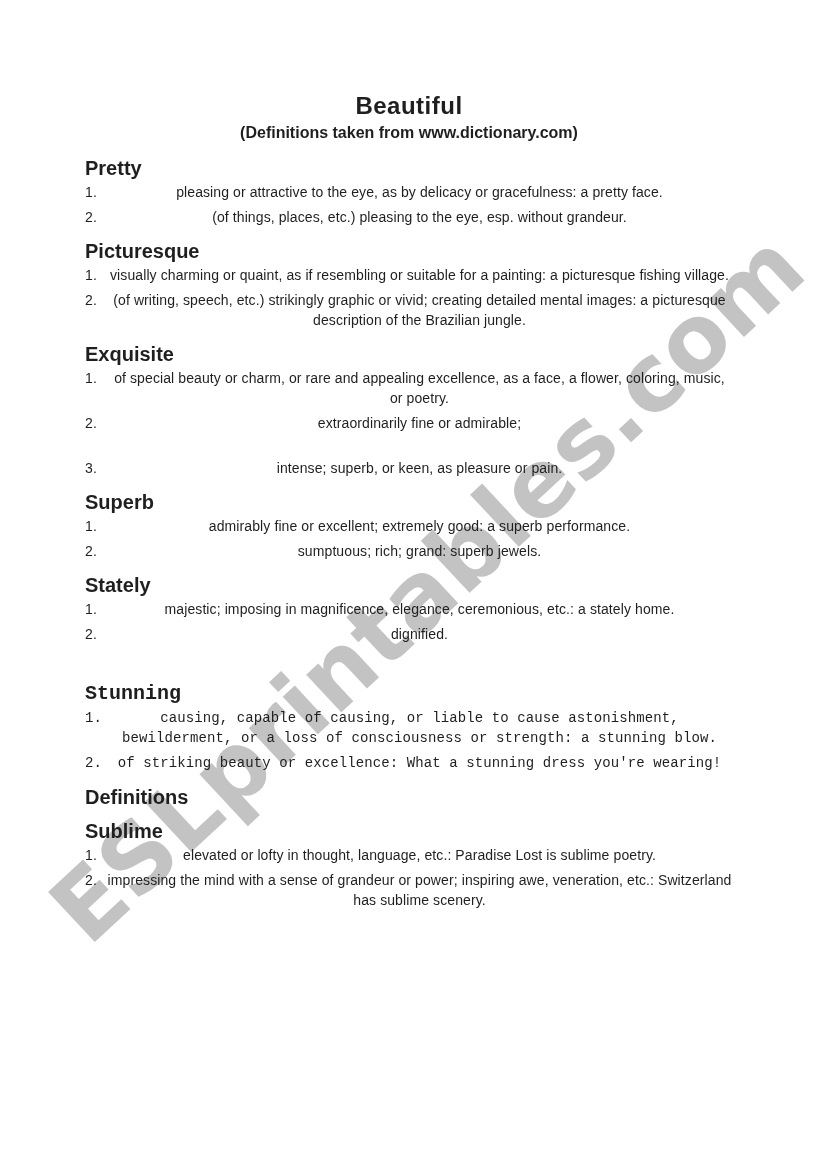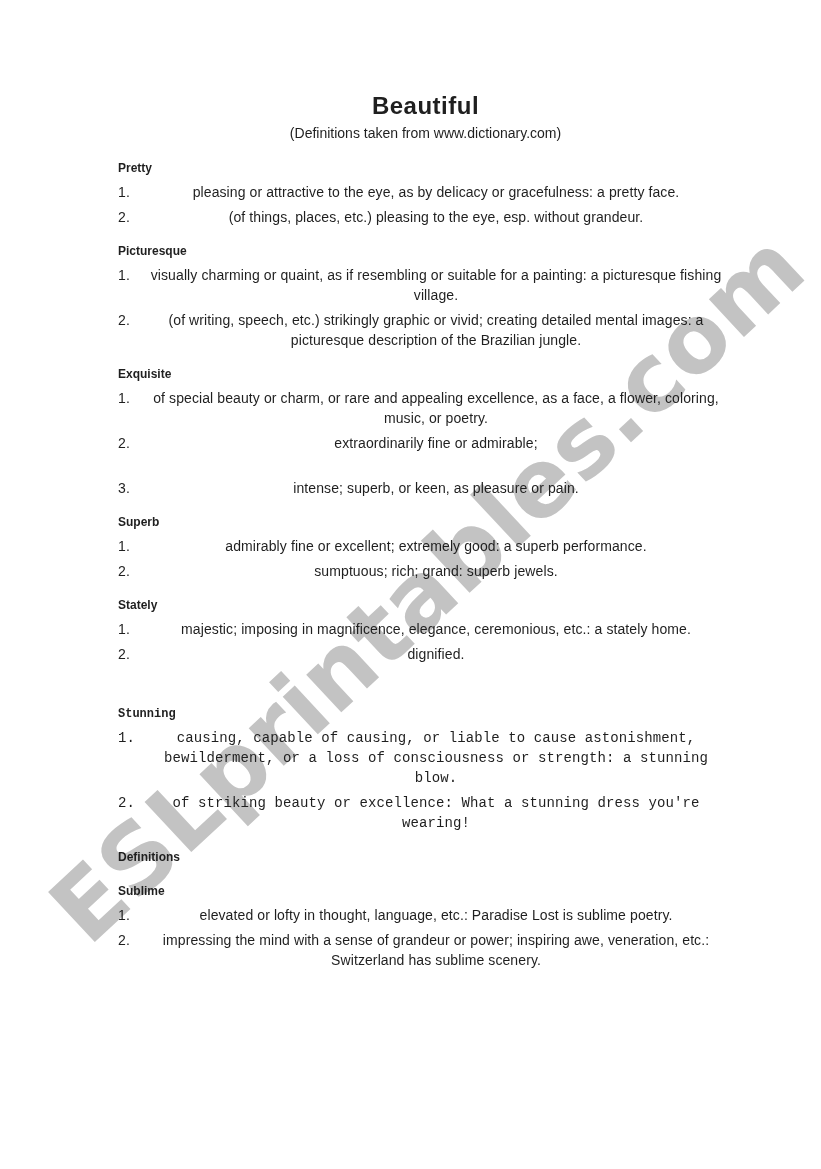--- a/index.html
+++ b/index.html
@@ -35,7 +35,7 @@
   .content {
     position: relative;
     z-index: 1;
-    padding: 92px 88px 0 118px;
+    padding: 92px 88px 0 85px;
   }
   .doc-title {
     margin: 0;

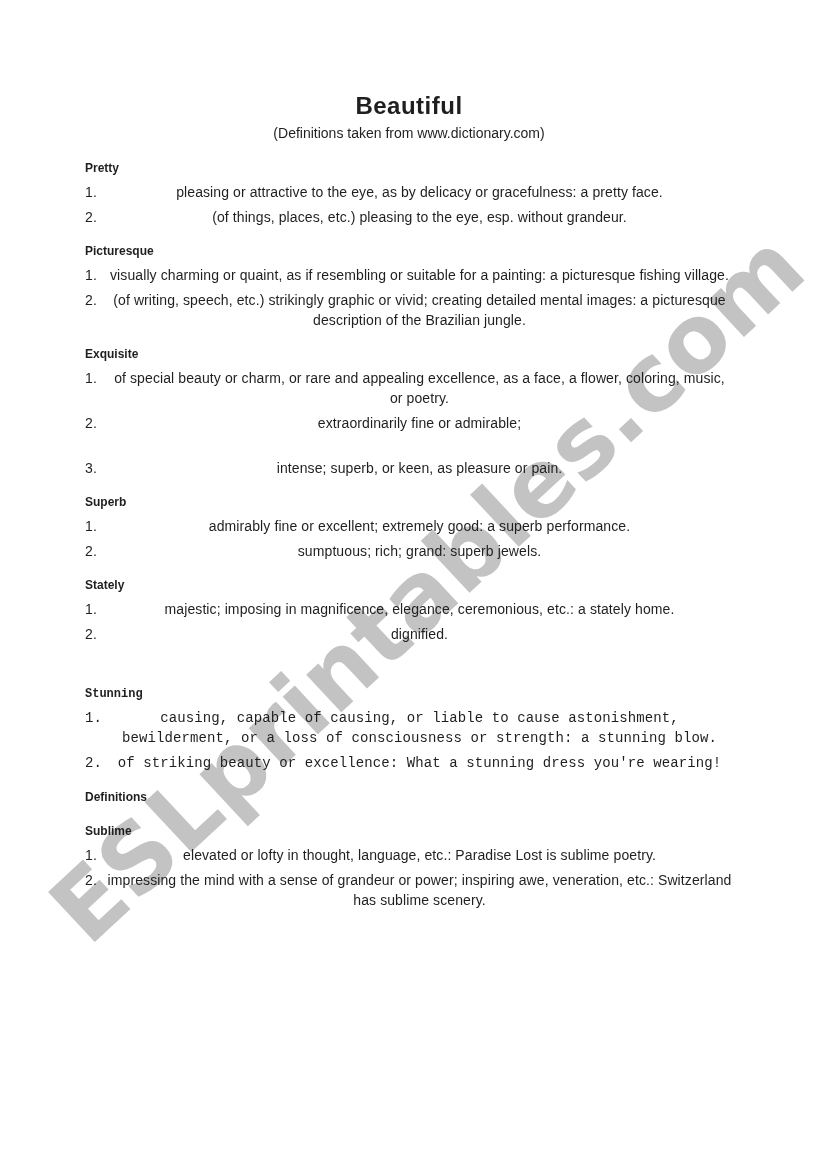--- a/index.html
+++ b/index.html
@@ -48,9 +48,9 @@
   .doc-subtitle {
     margin: 4px 0 16px 0;
     text-align: center;
-    font-size: 14px;
+    font-size: 16px;
     line-height: 18px;
-    font-weight: normal;
+    font-weight: bold;
   }
   .section {
     margin-top: 14px;

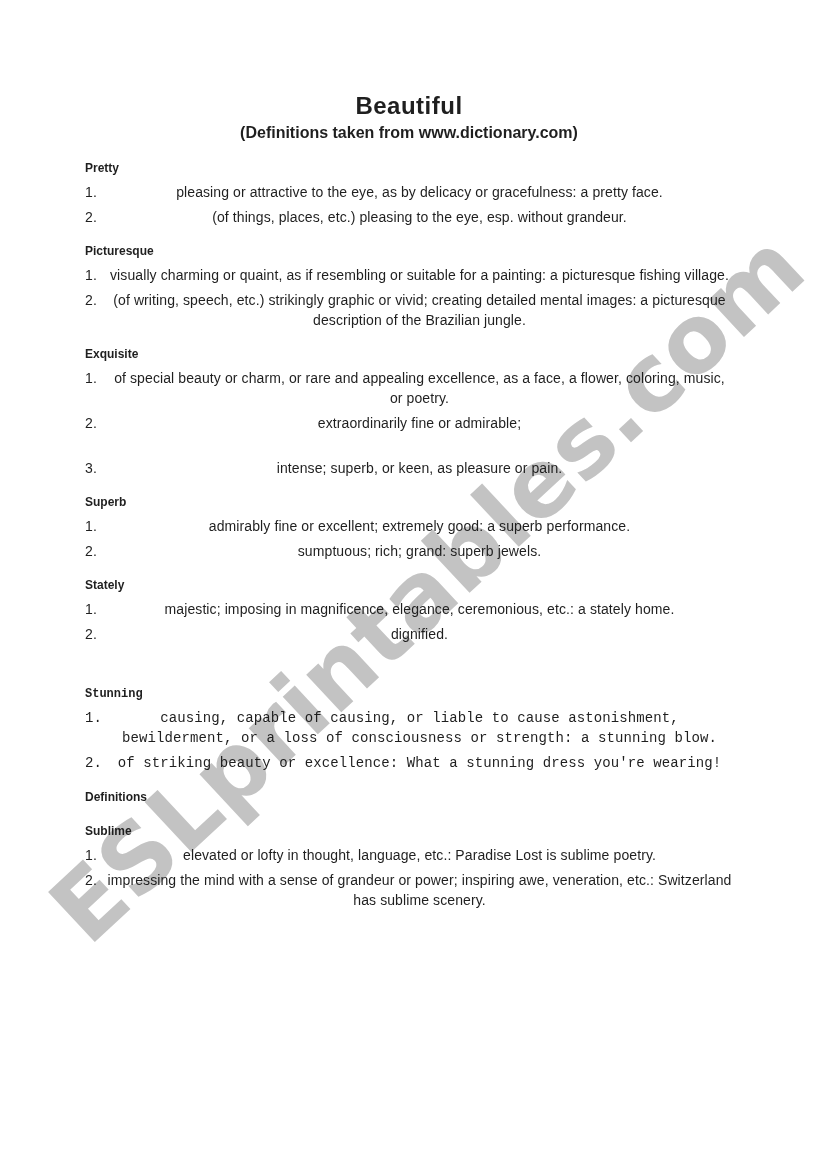--- a/index.html
+++ b/index.html
@@ -64,7 +64,7 @@
   }
   .section-heading {
     margin: 11px 0 4px 0;
-    font-size: 12px;
+    font-size: 20px;
     line-height: 20px;
     font-weight: bold;
   }

